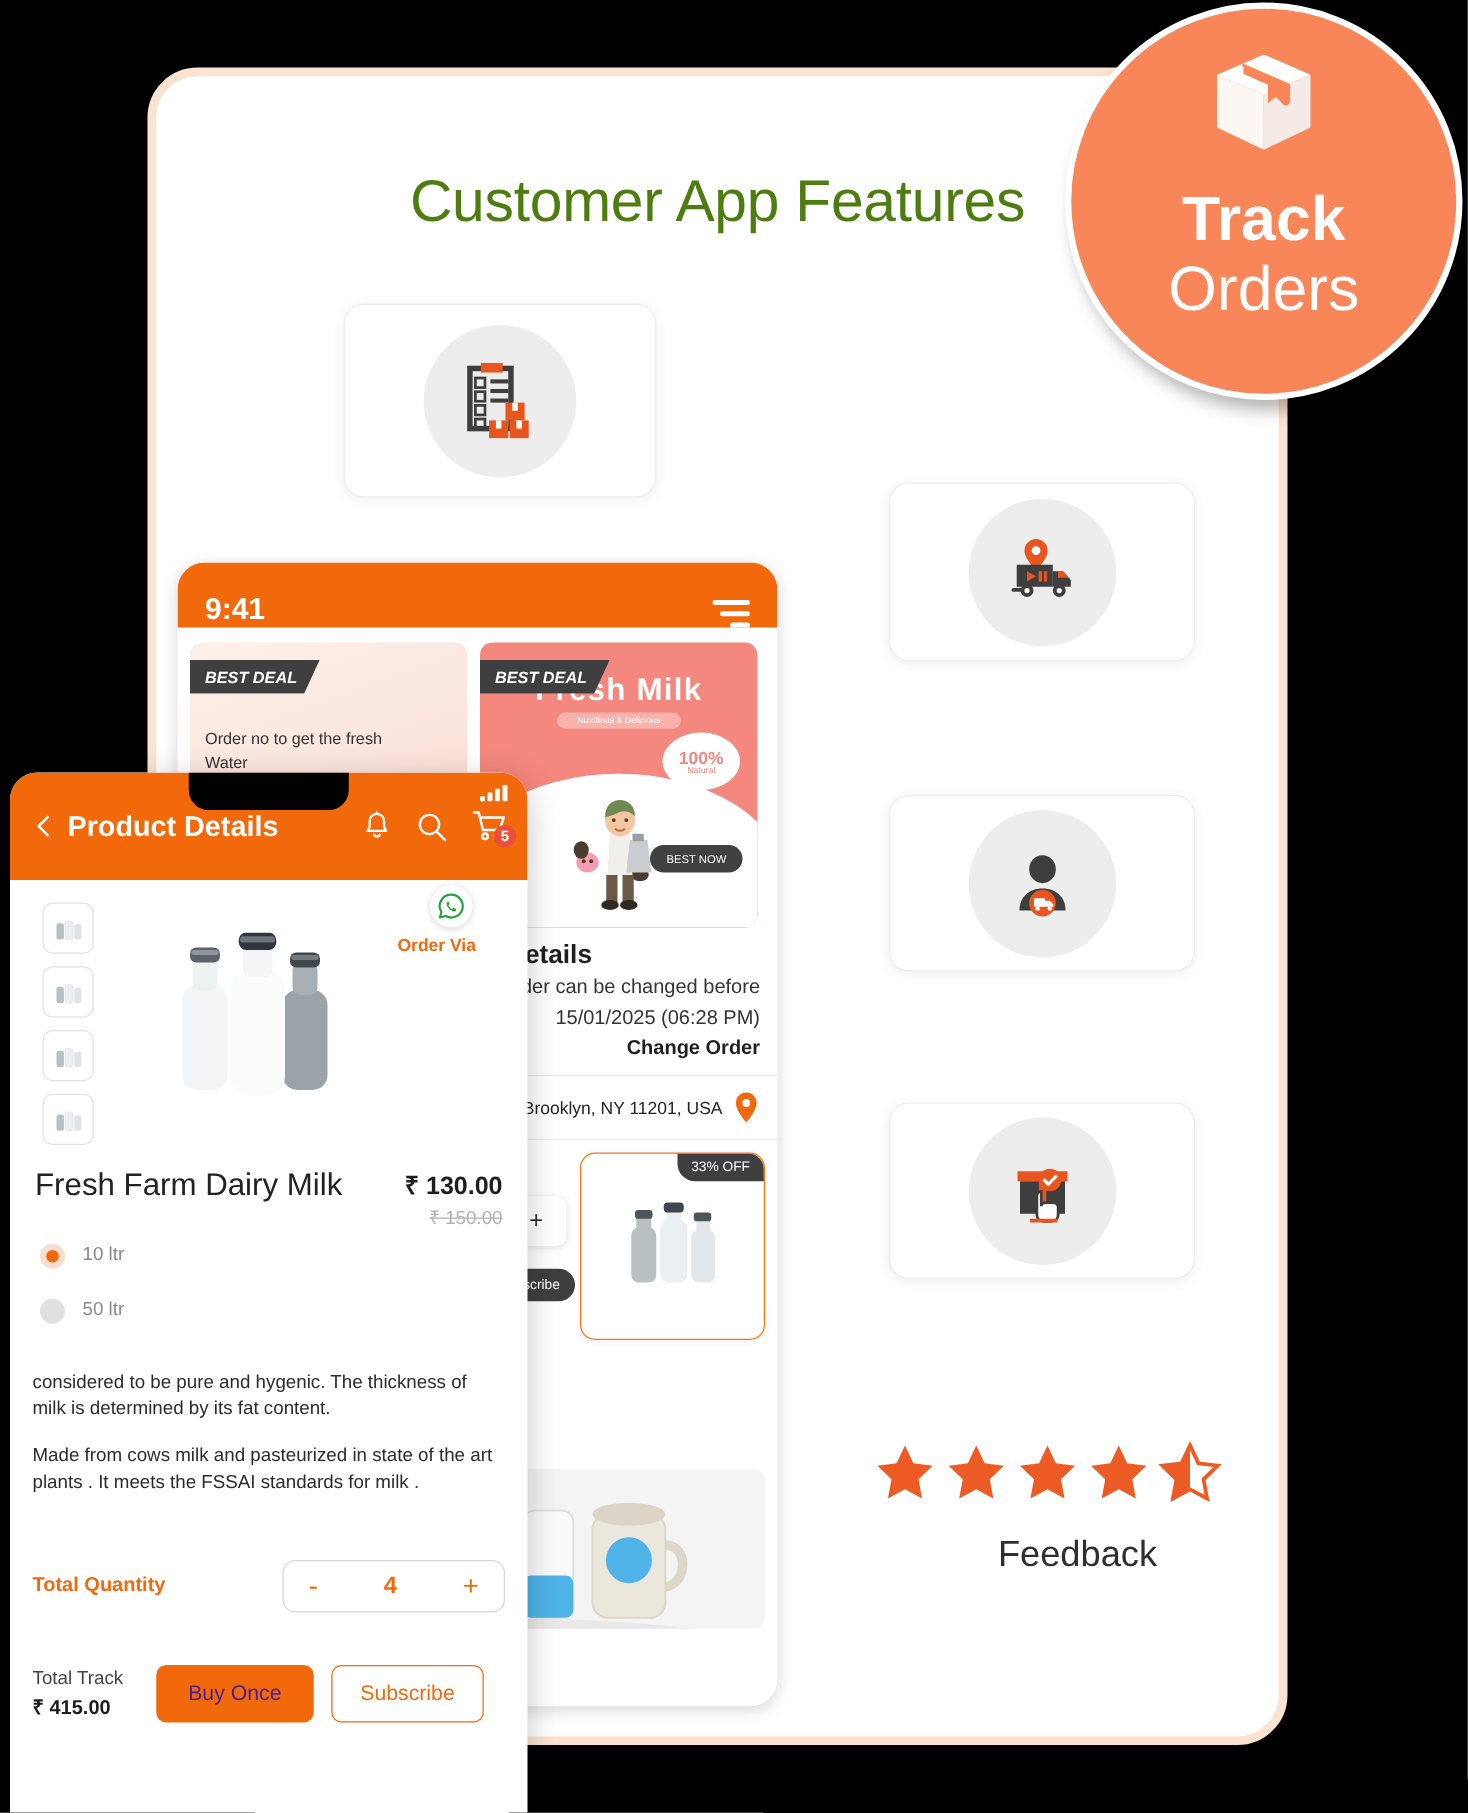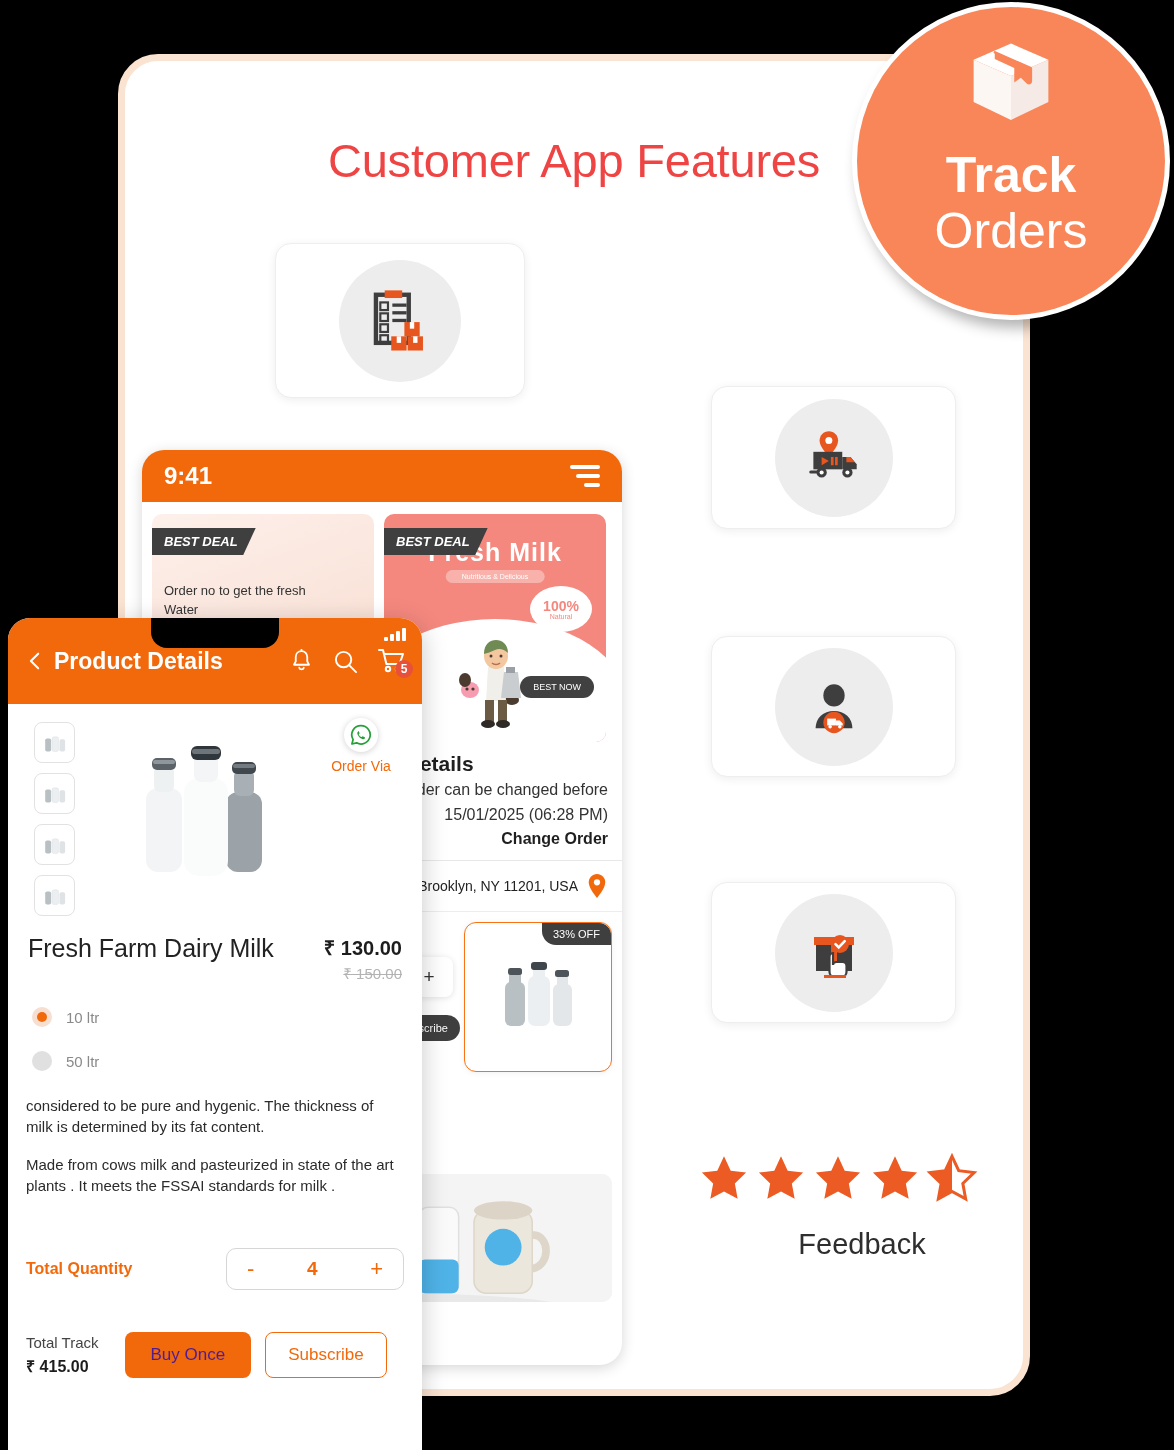--- a/index.html
+++ b/index.html
@@ -27,7 +27,7 @@
     text-align: center;
     font-size: 47px;
     font-weight: 400;
-    color: #ef4444;
+    color: #4d7c0f;
     letter-spacing: -0.2px;
   }
 

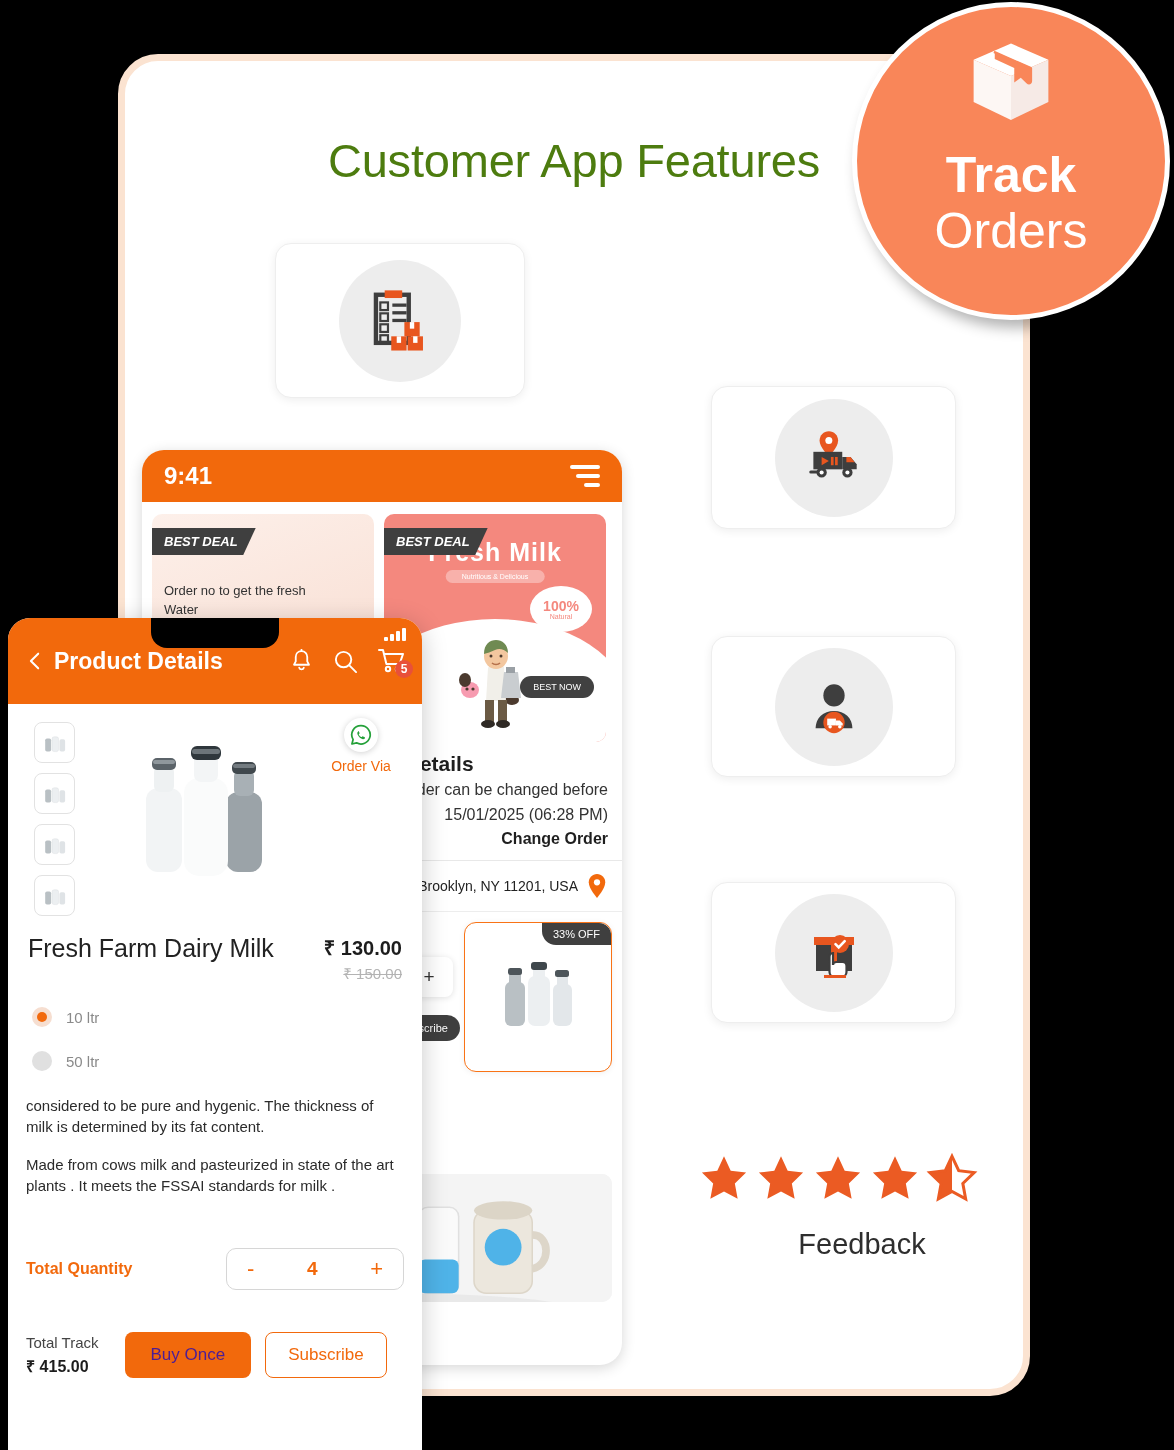--- a/index.html
+++ b/index.html
@@ -105,7 +105,7 @@
   }
   .bg-statusbar {
     height: 52px; background: #f2690c;
-    display: flex; align-items: center; justify-content: space-between;
+    display: flex; align-items: flex-end; justify-content: space-between;
     padding: 0 22px;
   }
   .bg-time { color: #ffffff; font-size: 24px; font-weight: 700; }

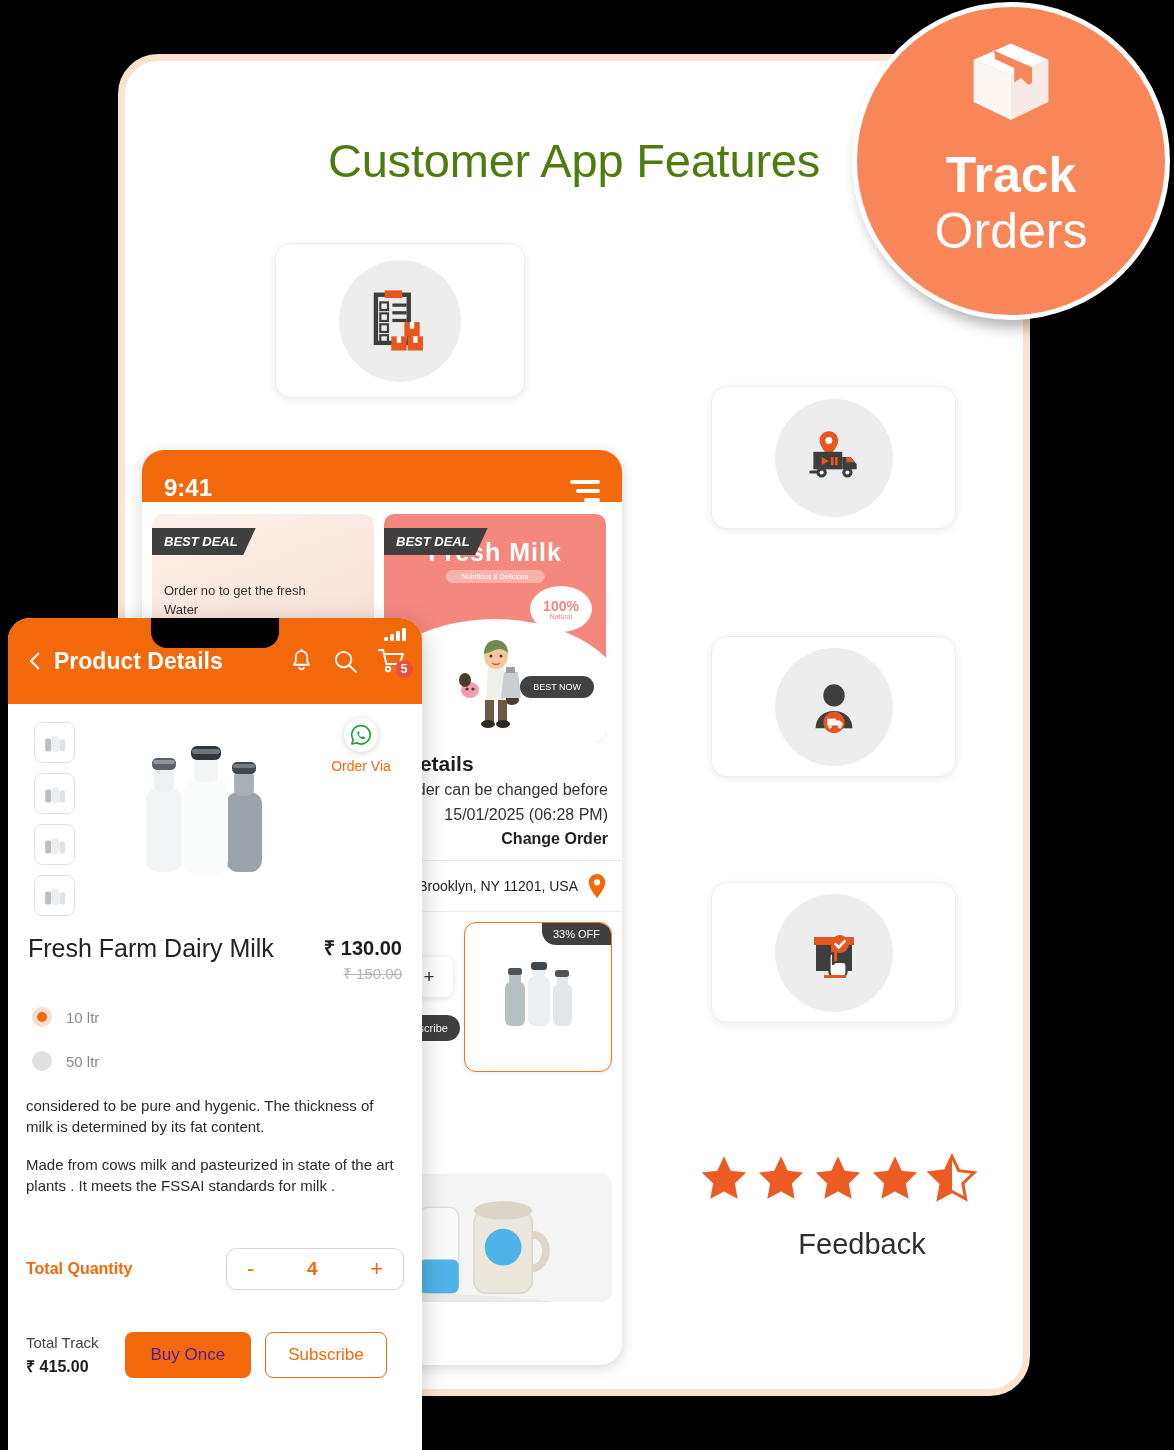--- a/index.html
+++ b/index.html
@@ -261,7 +261,7 @@
     width: 41px; height: 41px; border: 1px solid #e2e2e2; border-radius: 8px;
     display: flex; align-items: center; justify-content: center; background: #fff;
   }
-  .wa-block { position: absolute; right: 18px; top: 14px; text-align: center; width: 86px; }
+  .wa-block { position: absolute; right: 18px; top: 4px; text-align: left; width: 86px; font-weight: bold; }
   .wa-circle {
     width: 34px; height: 34px; border-radius: 50%; background: #ffffff;
     box-shadow: 0 1px 6px rgba(0,0,0,0.18);

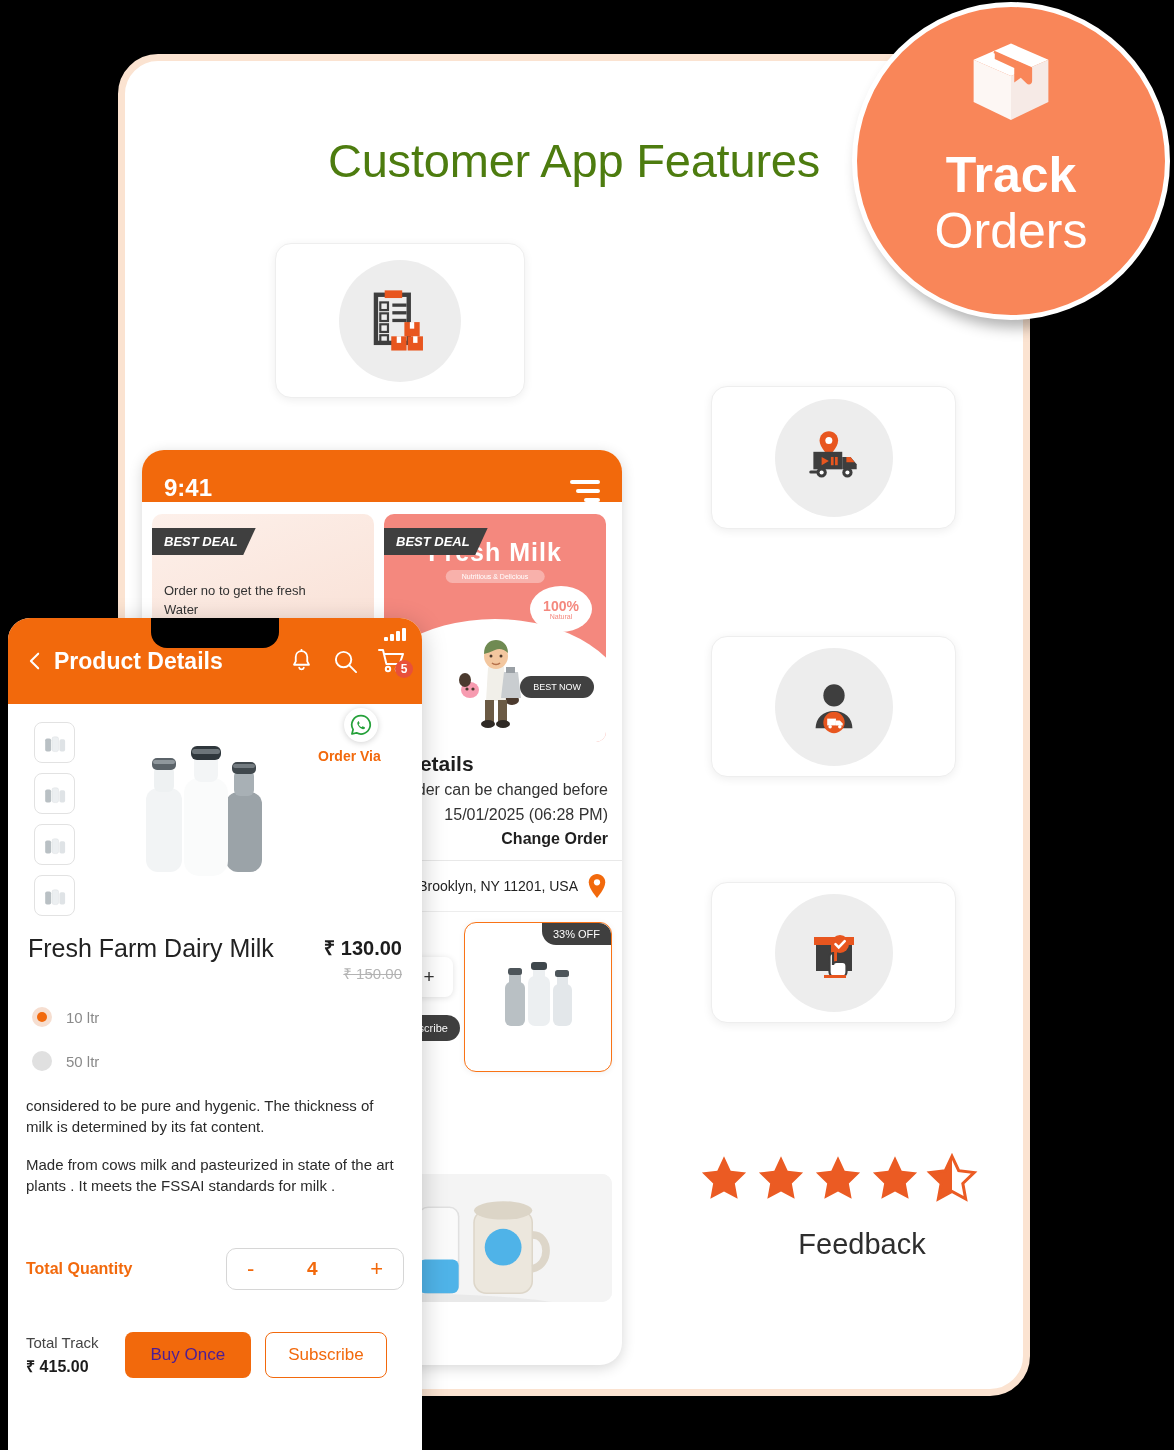--- a/index.html
+++ b/index.html
@@ -278,7 +278,7 @@
   .prod-mrp { font-size: 15px; color: #b3b3b3; text-decoration: line-through; margin-top: 2px; }
 
   .opts { padding: 12px 24px 0 24px; }
-  .opt { display: flex; align-items: center; gap: 14px; height: 44px; cursor: pointer; }
+  .opt { display: flex; gap: 14px; height: 44px; cursor: pointer; }
   .radio { width: 20px; height: 20px; border-radius: 50%; background: #e0e0e0;
            display: flex; align-items: center; justify-content: center; }
   .radio.on { background: #f6ded0; }

